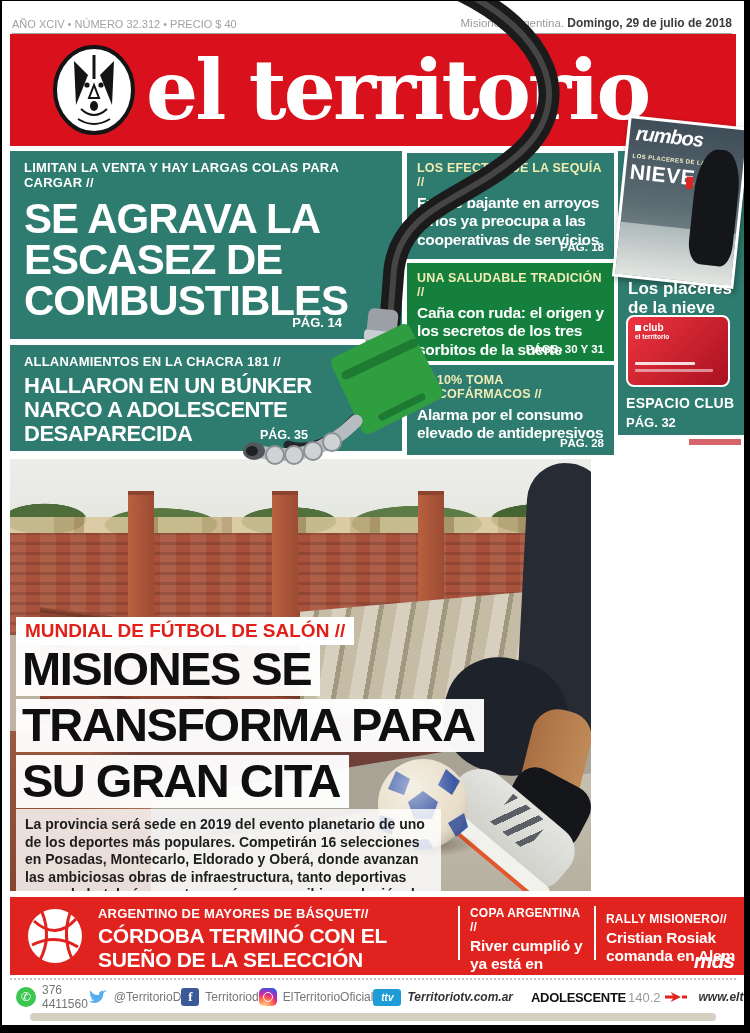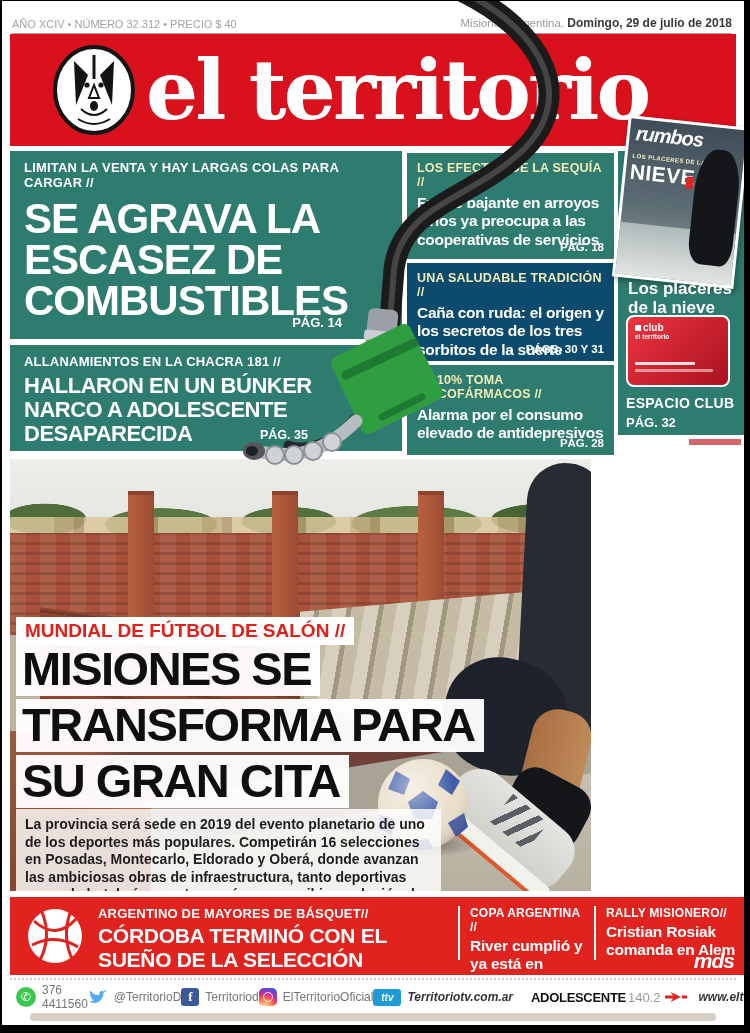--- a/index.html
+++ b/index.html
@@ -16,7 +16,7 @@
   
   .box{position:absolute;box-sizing:border-box;color:#fff;}
   .teal{background:#2e7b6f;}
-  .redbox{background:#0c4a6e;}
+  .redbox{background:#15803d;}
   .kicker{font-weight:bold;letter-spacing:.2px;}
   .pageref{position:absolute;font-weight:bold;}
   .box-fuel{left:8px;top:150px;width:392px;height:188px;padding:9px 14px;}

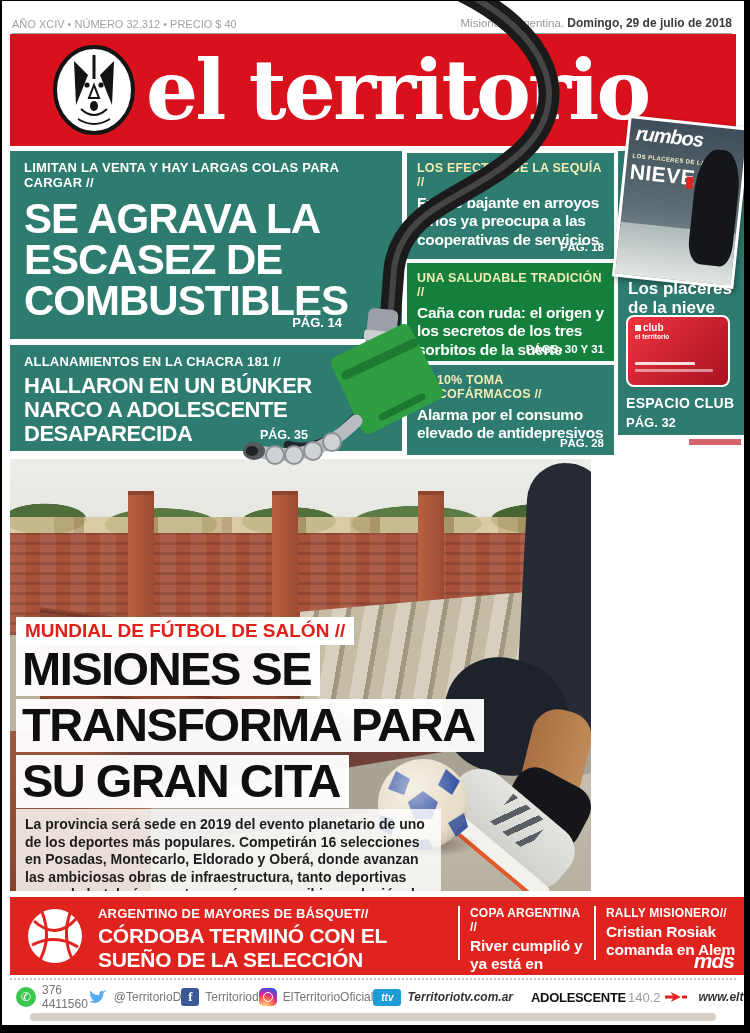--- a/index.html
+++ b/index.html
@@ -98,7 +98,7 @@
   .strip .vdiv{position:absolute;top:9px;width:2px;height:54px;background:#fff;}
   .d1{left:448px;} .d2{left:584px;}
   .strip .s2{position:absolute;left:460px;top:9px;width:118px;}
-  .strip .s3{position:absolute;left:596px;top:9px;width:132px;}
+  .strip .s3{position:absolute;left:596px;top:15px;width:132px;}
   .strip .s2 .kicker,.strip .s3 .kicker{font-size:12px;}
   .strip .s2 .hl,.strip .s3 .hl{font-size:15.5px;font-weight:800;letter-spacing:-.2px;line-height:1.15;margin-top:3px;}
   .strip .mds{position:absolute;right:10px;bottom:2px;font-size:21px;font-weight:800;font-style:italic;letter-spacing:-1px;}

